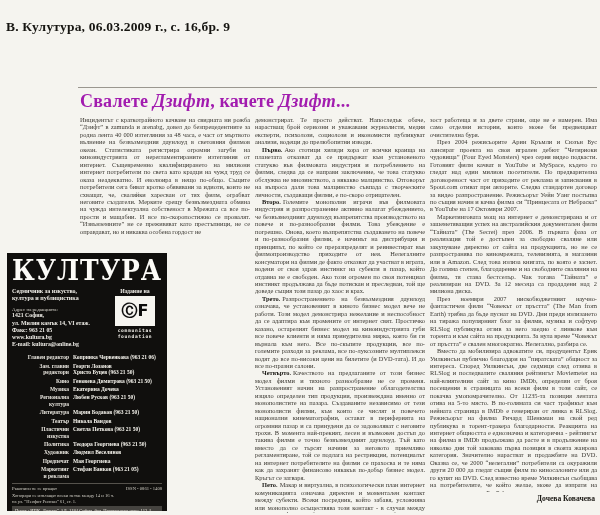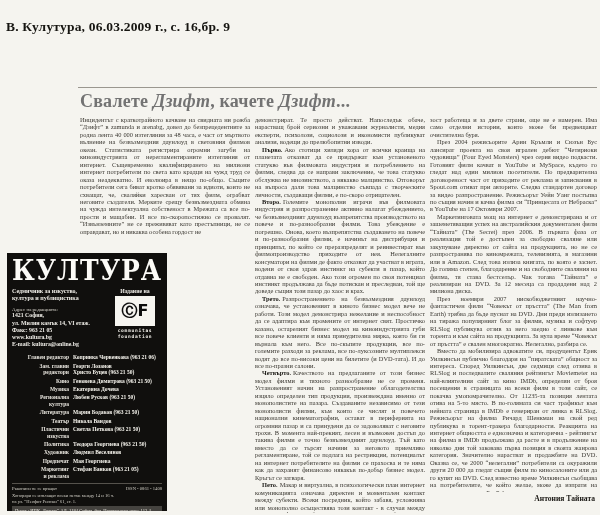--- a/index.html
+++ b/index.html
@@ -14,7 +14,7 @@
                   background:#9a978f; }
 
   .article-title { position:absolute; left:80px; top:91px; font-size:18px;
-                   font-weight:bold; color:#737373; letter-spacing:.2px; white-space:nowrap; }
+                   font-weight:bold; color:#a21caf; letter-spacing:.2px; white-space:nowrap; }
   .article-title .it { font-style:italic; }
 
   .subtitle { font-weight:bold; font-style:italic; font-size:7.6px; line-height:8.5px;

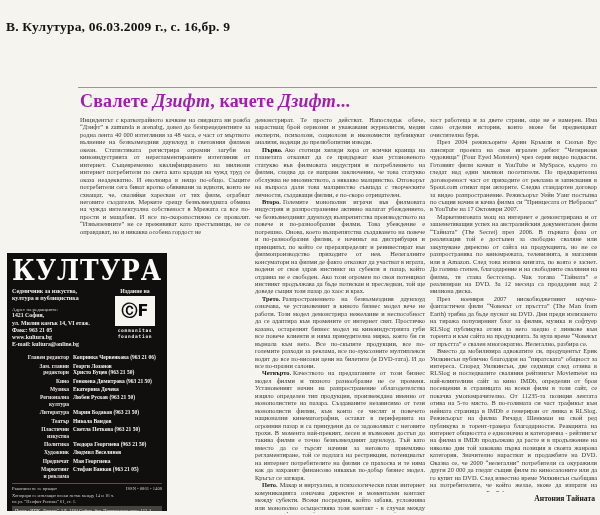--- a/index.html
+++ b/index.html
@@ -94,7 +94,7 @@
     <p>Вместо да мобилизира адвокатите си, продуцентът Ерик Уилкинсън публично благодари на “пиратската” общност за интереса. Според Уилкинсън, две седмици след отзива в RLSlog и последвалите сваляния рейтингът Moviemeter на най-влиятелния сайт за кино IMDb, определян от броя посещения в страницата на всеки филм в този сайт, се покачва умопомрачително. От 11235-та позиция лентата отива на 5-то място. В по-голямата си част трафикът към нейната страница в IMDb е генериран от линка в RLSlog. Режисьорът на филма Ричард Шенкман на свой ред публикува в торент-тракера благодарности. Реакцията на интернет общността е еднозначна и категорична - рейтингът на филма в IMDb продължава да расте и в продължение на няколко дни той заковава първа позиция в своята жанрова категория. Значително нарастват и продажбите на DVD. Оказва се, че 2000 “нелегални” потребители са окуражили други 20 000 да гледат същия филм по киносалоните или да го купят на DVD. След известно време Уилкинсън съобщава на потребителите, че който желае, може да изпрати на продукцията чрез PayPal сума по свое усмотрение за безплатното сваляне. Голяма част от “пиратите” отговарят на призива.</p>
 
   </div>
-  <div class="author">Антония Тайната</div>
+  <div class="author">Дочева Ковачева</div>
 </div>
 
 <div class="masthead">

